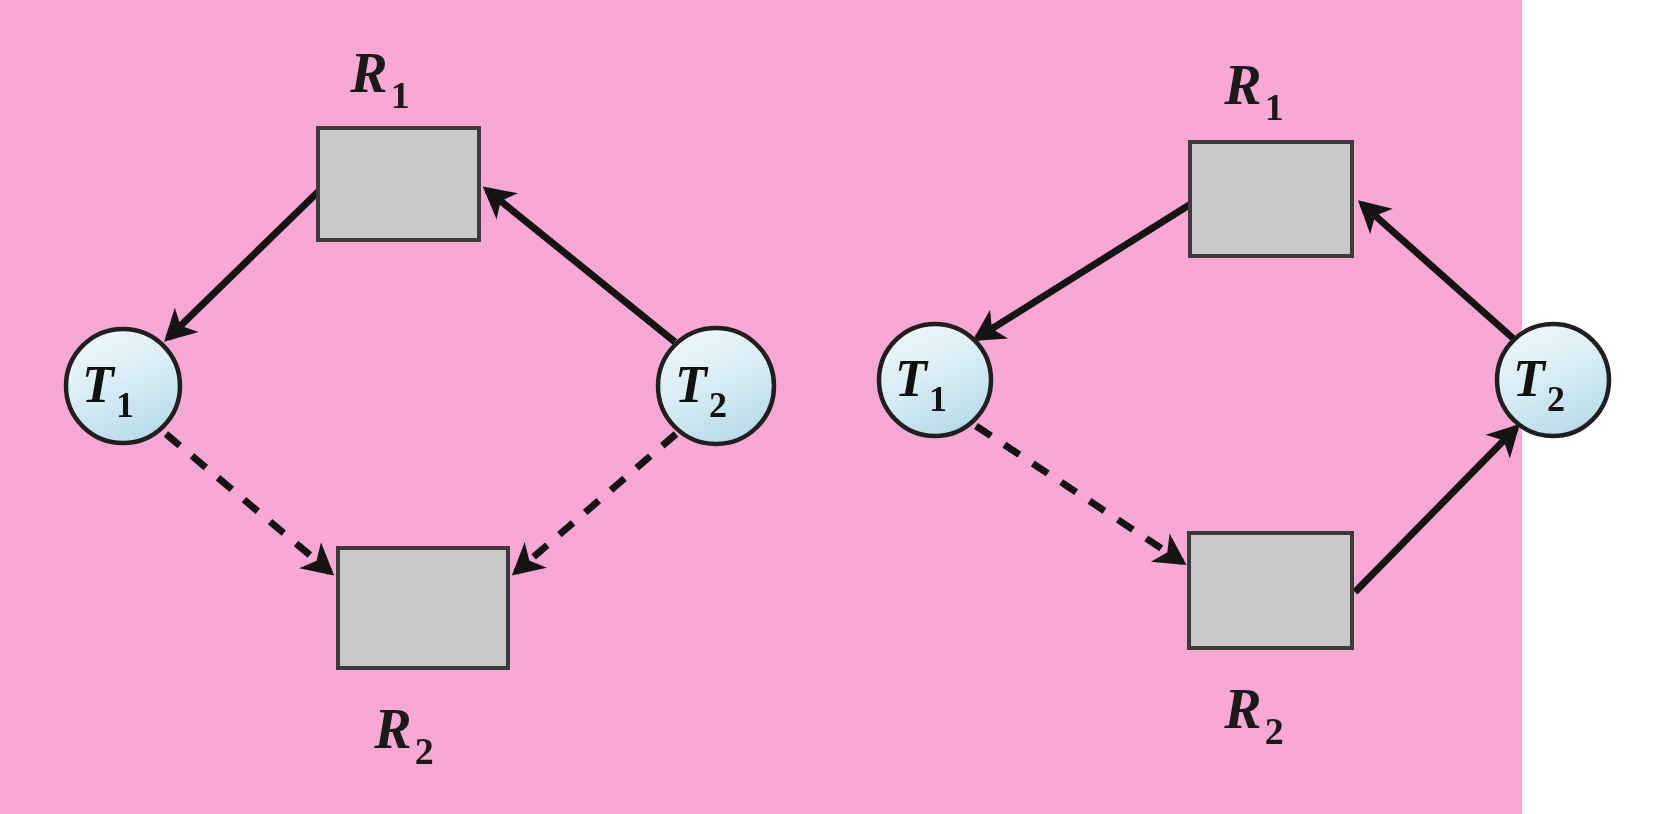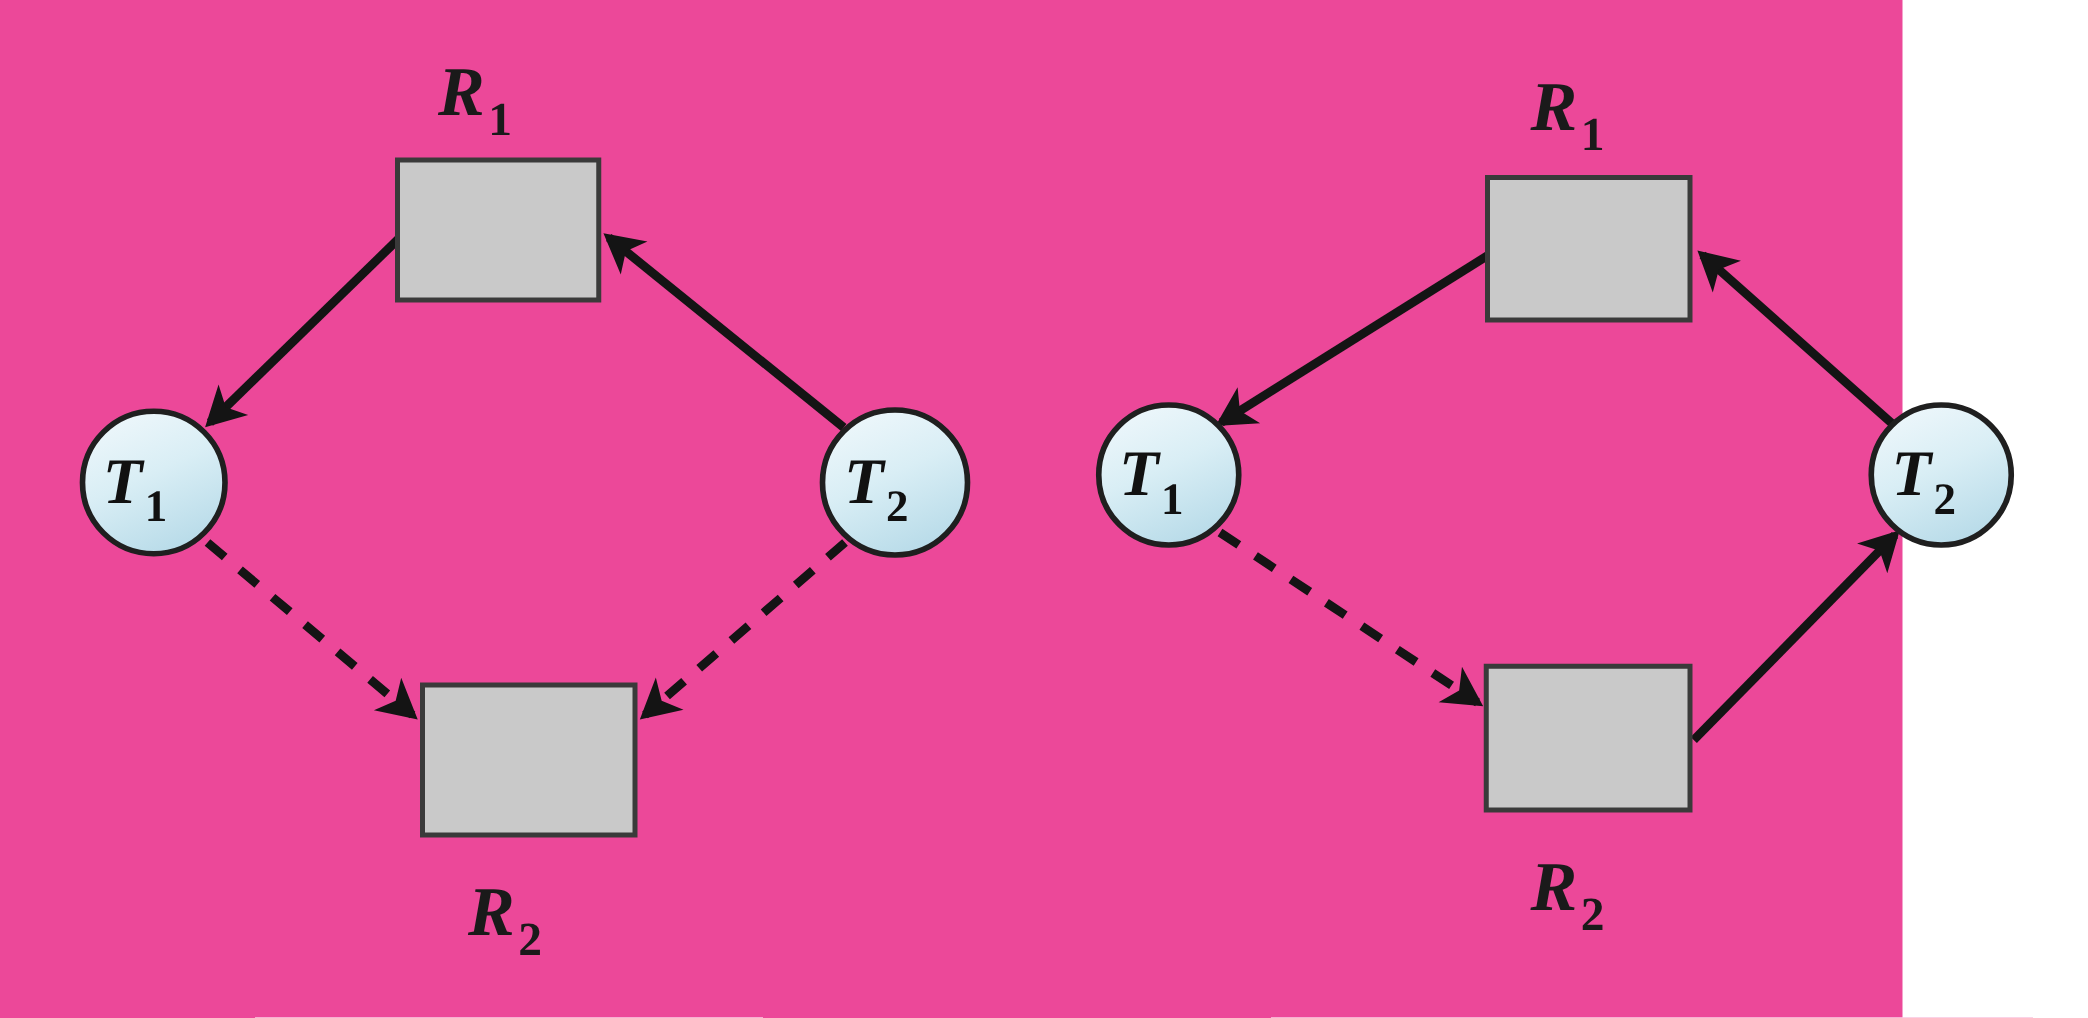--- a/index.html
+++ b/index.html
@@ -18,7 +18,7 @@
     position: relative;
     width: 1522px;
     height: 814px;
-    background: #ec4899;
+    background: #f9a8d4;
   }
   svg.graph-svg {
     position: absolute;

